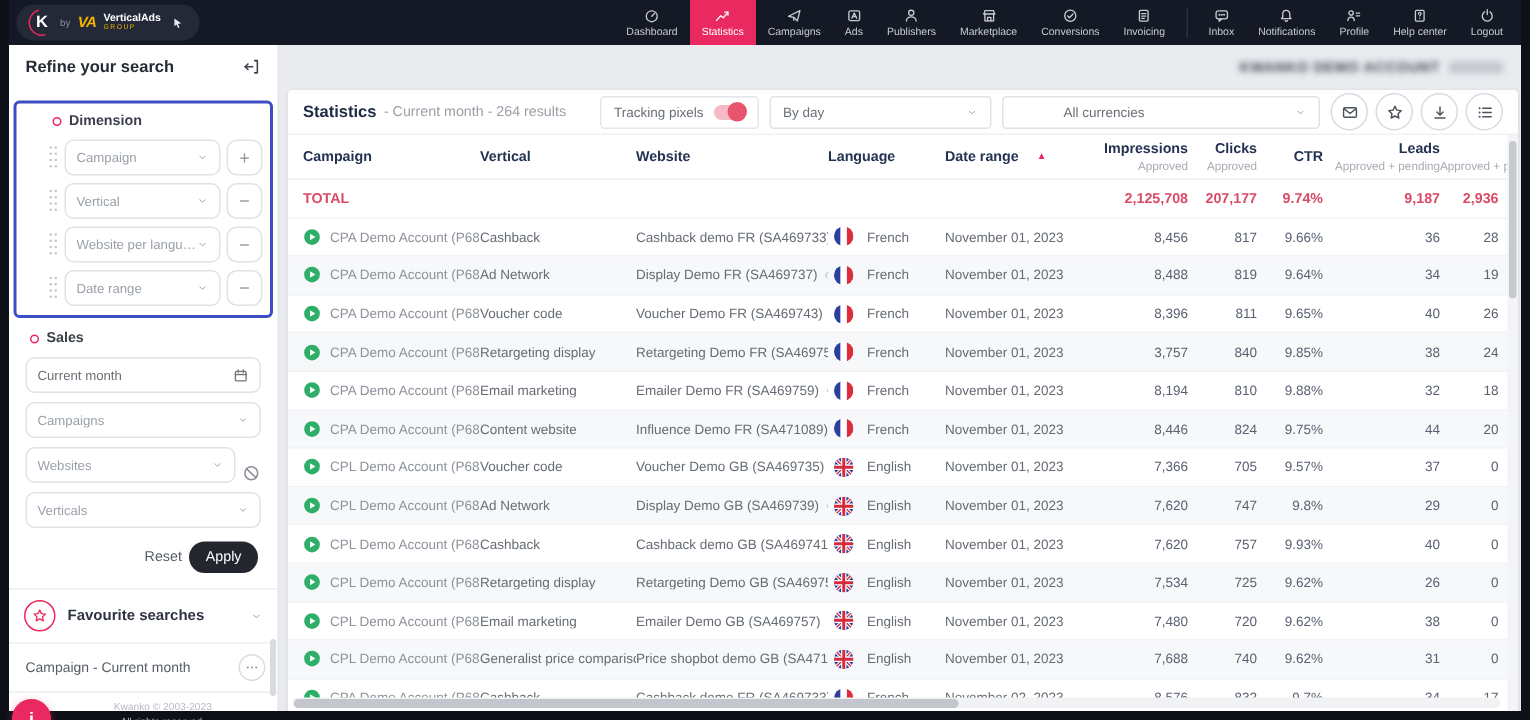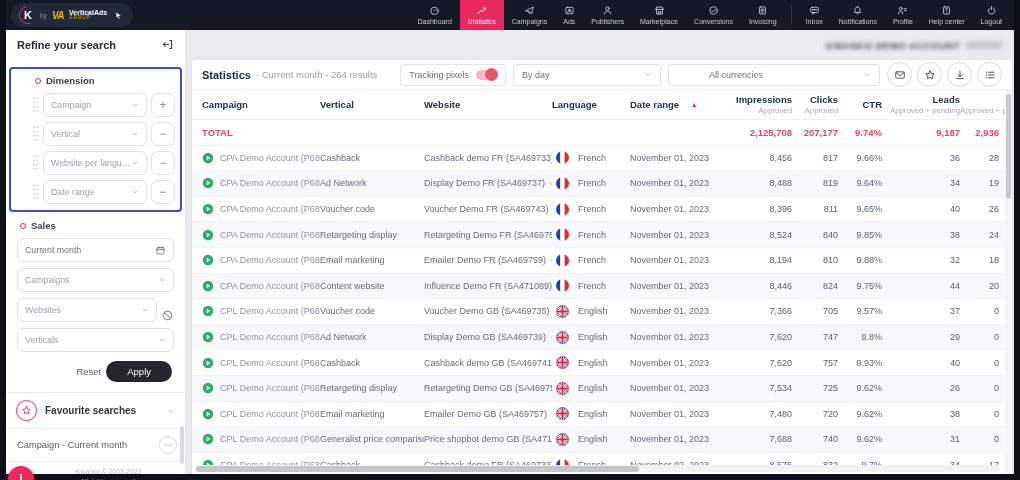--- a/index.html
+++ b/index.html
@@ -765,7 +765,7 @@
                 </div>
        <div>French</div>
        <div>November 01, 2023</div>
-       <div class="num">8,524</div>
+       <div class="num">3,757</div>
        <div class="num">840</div>
        <div class="num">9.85%</div>
        <div class="num">38</div>

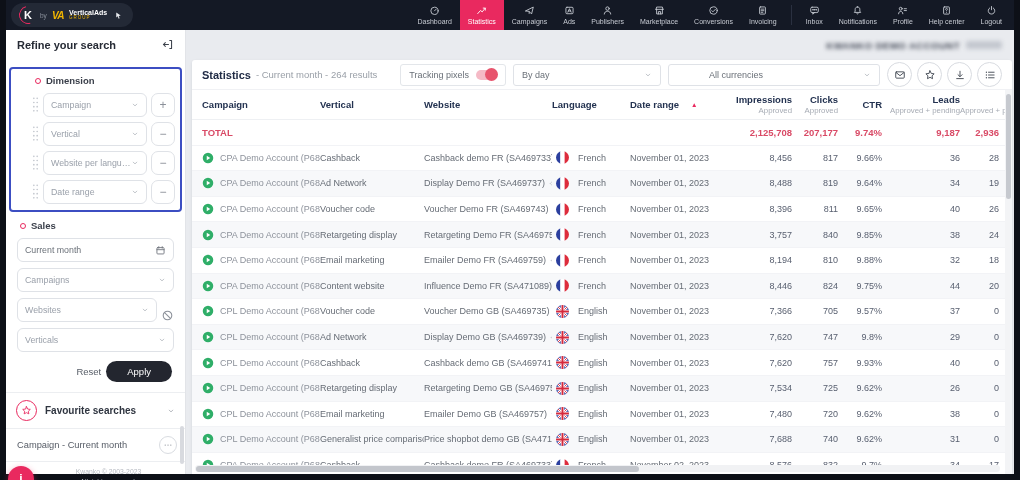--- a/index.html
+++ b/index.html
@@ -57,7 +57,7 @@
   .ban svg { width:13px; height:13px; }
   .fl-actions { display:flex; justify-content:flex-end; align-items:center; gap:5px; margin:9px 2px 0 0; }
   .reset { font-size:9.5px; color:#565c66; cursor:pointer; }
-  .apply { background:#23262f; color:#fff; font-size:9.5px; border:none; border-radius:12px; padding:5px 21px; cursor:pointer; font-family:inherit; }
+  .apply { background:#23262f; color:#fff; font-size:9.5px; border:none; border-radius:12px; padding:5px 11px; cursor:pointer; font-family:inherit; }
   .fav-sec { margin-top:10px; border-top:1px solid #eceef1; }
   .fav-head { display:flex; align-items:center; gap:8px; padding:7px 10px; cursor:pointer; }
   .star-circle { width:21px; height:21px; border:1.5px solid #e9295f; border-radius:50%; color:#e9295f; display:flex; align-items:center; justify-content:center; }

